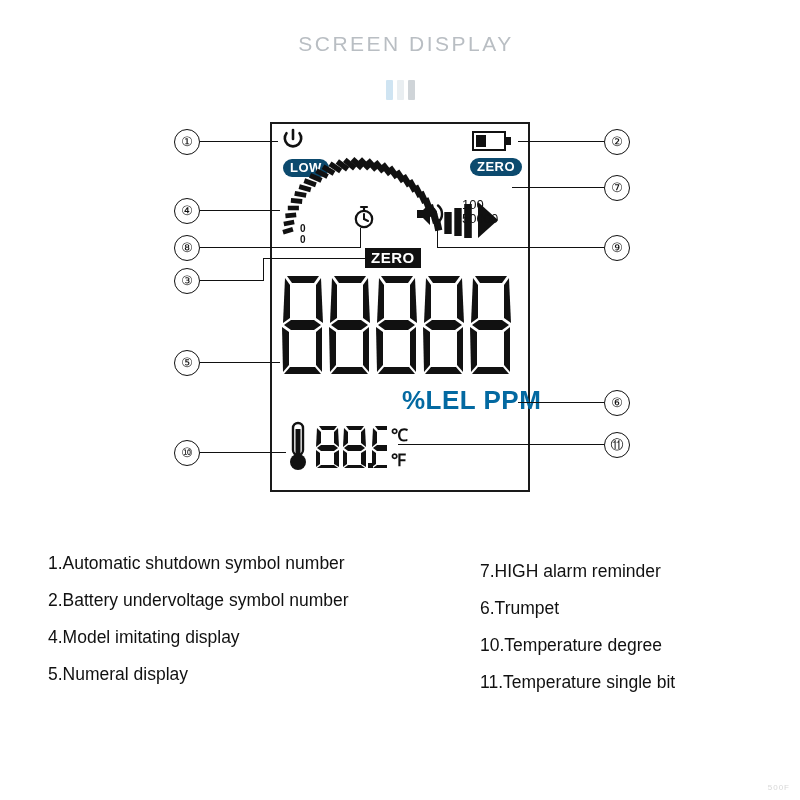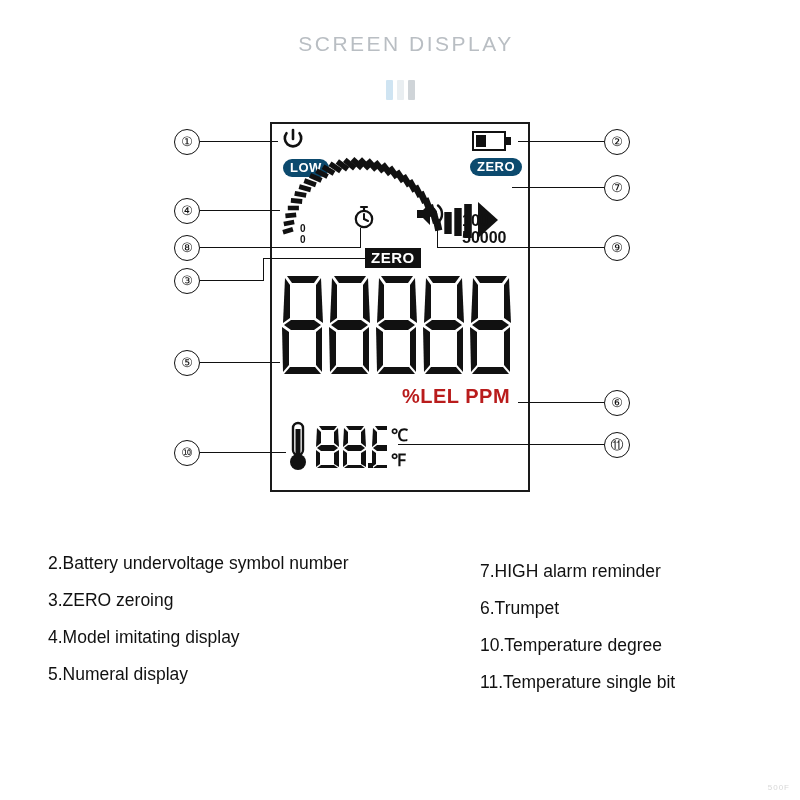--- a/index.html
+++ b/index.html
@@ -139,9 +139,9 @@
   .scale-labels {
     position: absolute;
     left: 462px;
-    top: 213px;
-    font-size: 16px;
-    font-weight: bold;
+    top: 198px;
+    font-size: 13px;
+    font-weight: normal;
     line-height: 1.05;
     color: #111;
   }

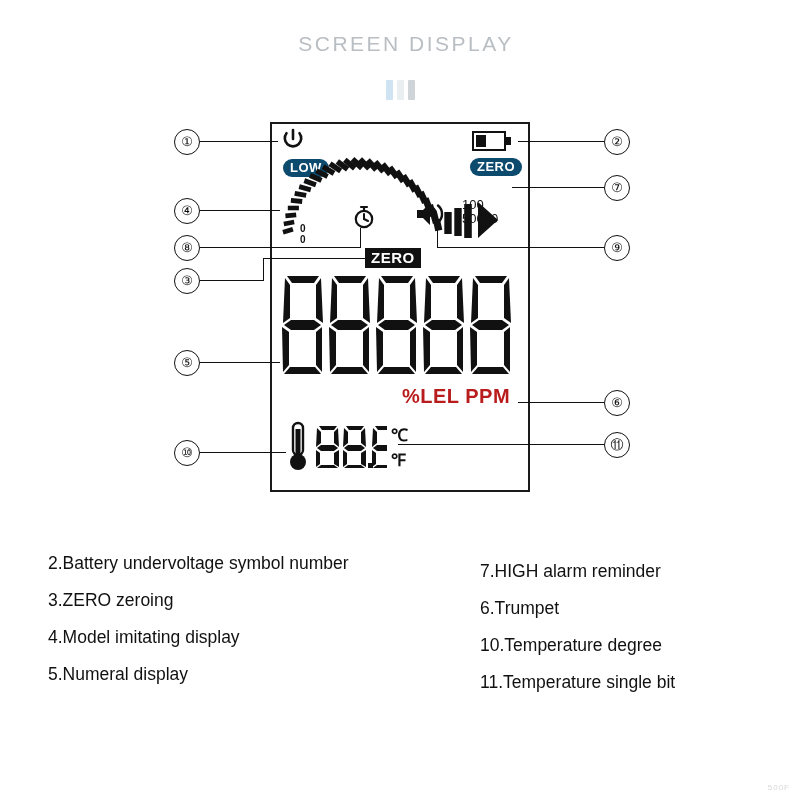--- a/index.html
+++ b/index.html
@@ -184,10 +184,10 @@
     position: absolute;
     left: 402px;
     top: 385px;
-    font-size: 20px;
+    font-size: 26px;
     font-weight: bold;
     letter-spacing: 0.5px;
-    color: #b91c1c;
+    color: #0369a1;
   }
 
   

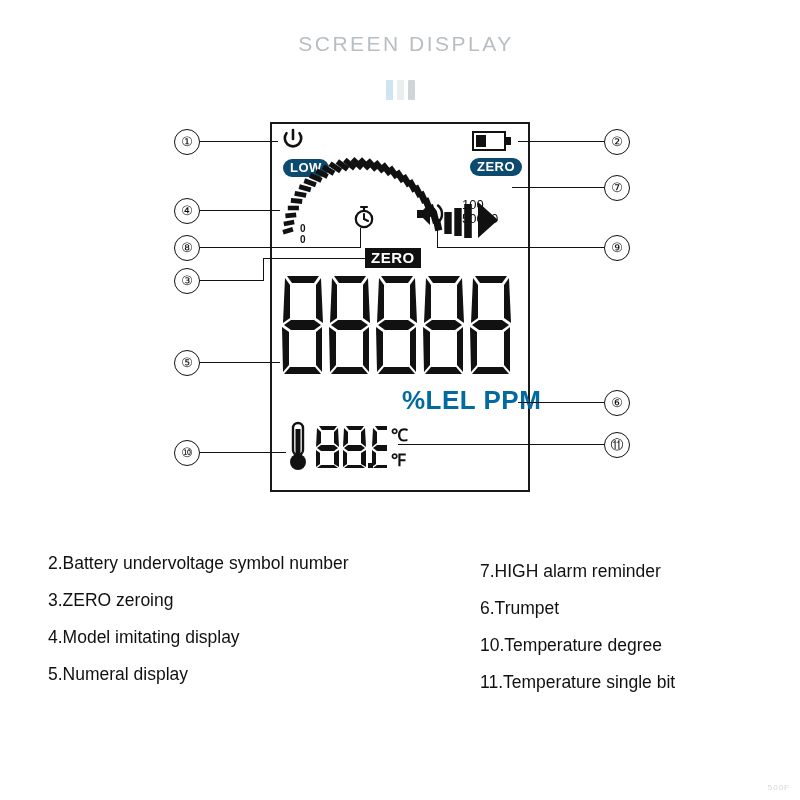--- a/index.html
+++ b/index.html
@@ -511,6 +511,7 @@
 
 <div class="legend">
   <div class="legend-col legend-left">
+    <div class="legend-item">1.Automatic shutdown symbol number</div>
     <div class="legend-item">2.Battery undervoltage symbol number</div>
     <div class="legend-item">3.ZERO zeroing</div>
     <div class="legend-item">4.Model imitating display</div>

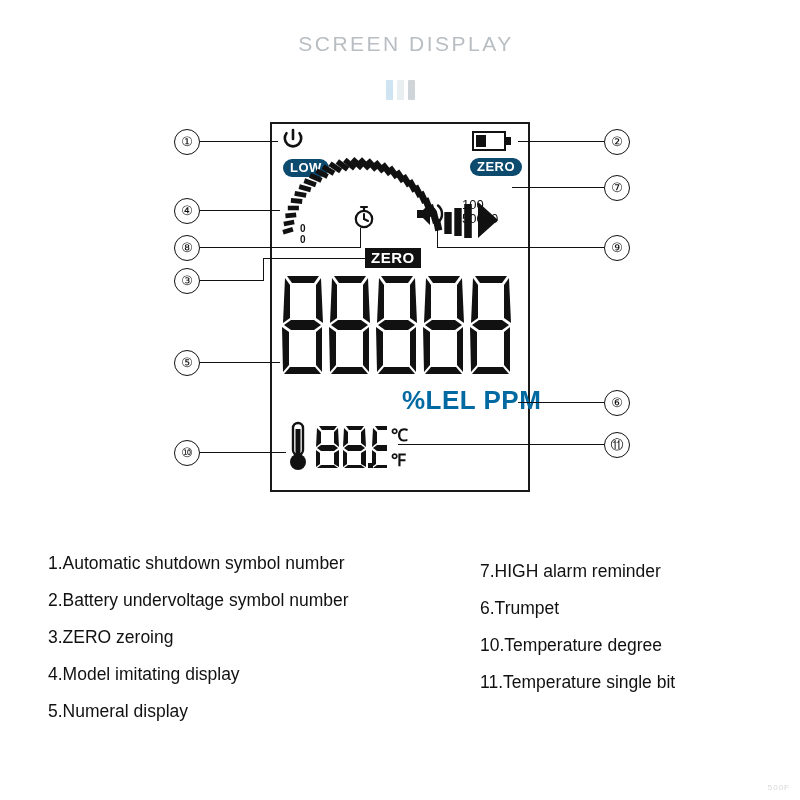--- a/index.html
+++ b/index.html
@@ -513,7 +513,6 @@
   <div class="legend-col legend-left">
     <div class="legend-item">1.Automatic shutdown symbol number</div>
     <div class="legend-item">2.Battery undervoltage symbol number</div>
-    <div class="legend-item">3.ZERO zeroing</div>
     <div class="legend-item">4.Model imitating display</div>
     <div class="legend-item">5.Numeral display</div>
   </div>

